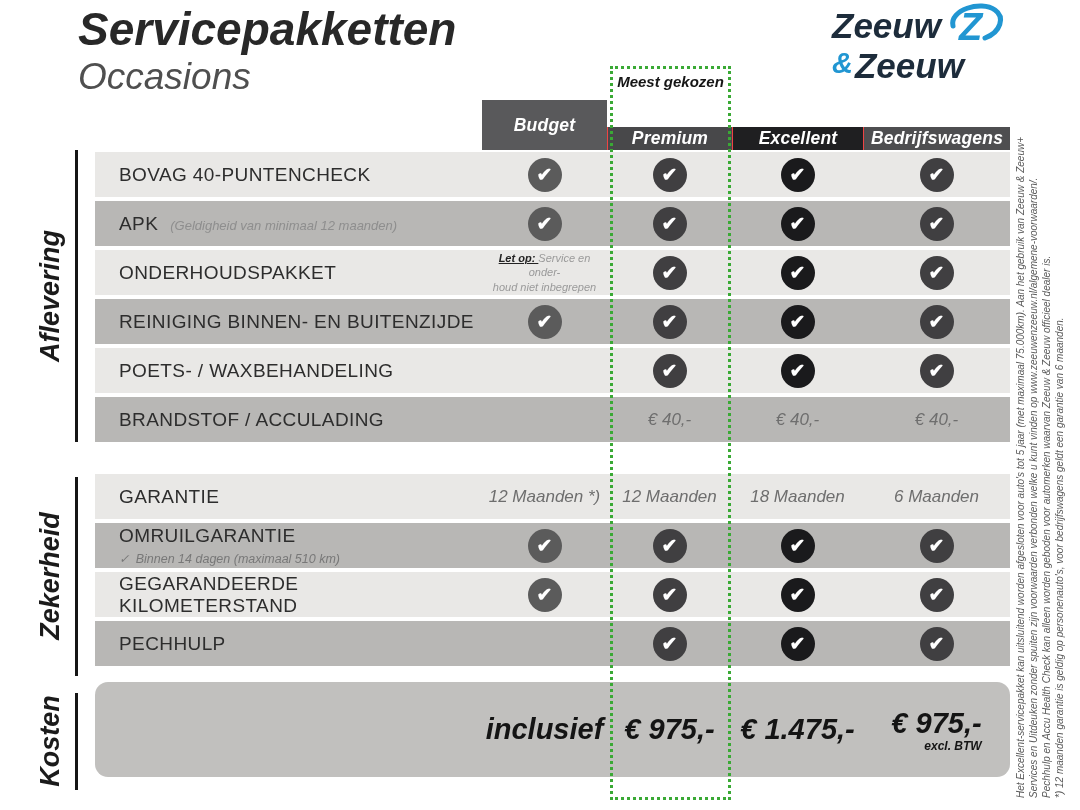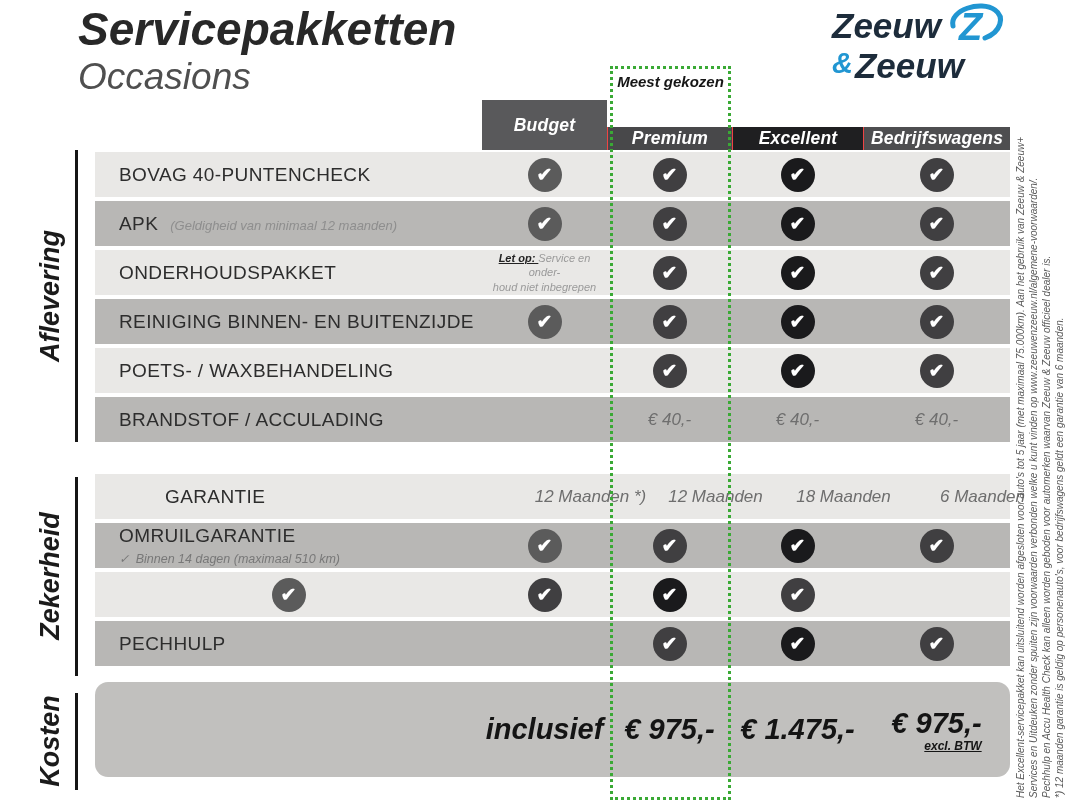--- a/index.html
+++ b/index.html
@@ -32,7 +32,7 @@
   .bg-light{background:#e9e8e6;}
   .bg-dark{background:#b8b7b5;}
   .bg-band{background:#c1c0be;}
-  .sec-gap-1{margin-top:32px;padding-left:46px;}
+  .sec-gap-1{margin-top:32px;}
   .sec-gap-2{margin-top:16px;border-radius:13px;}
   .cost-row{min-height:95px;}
 

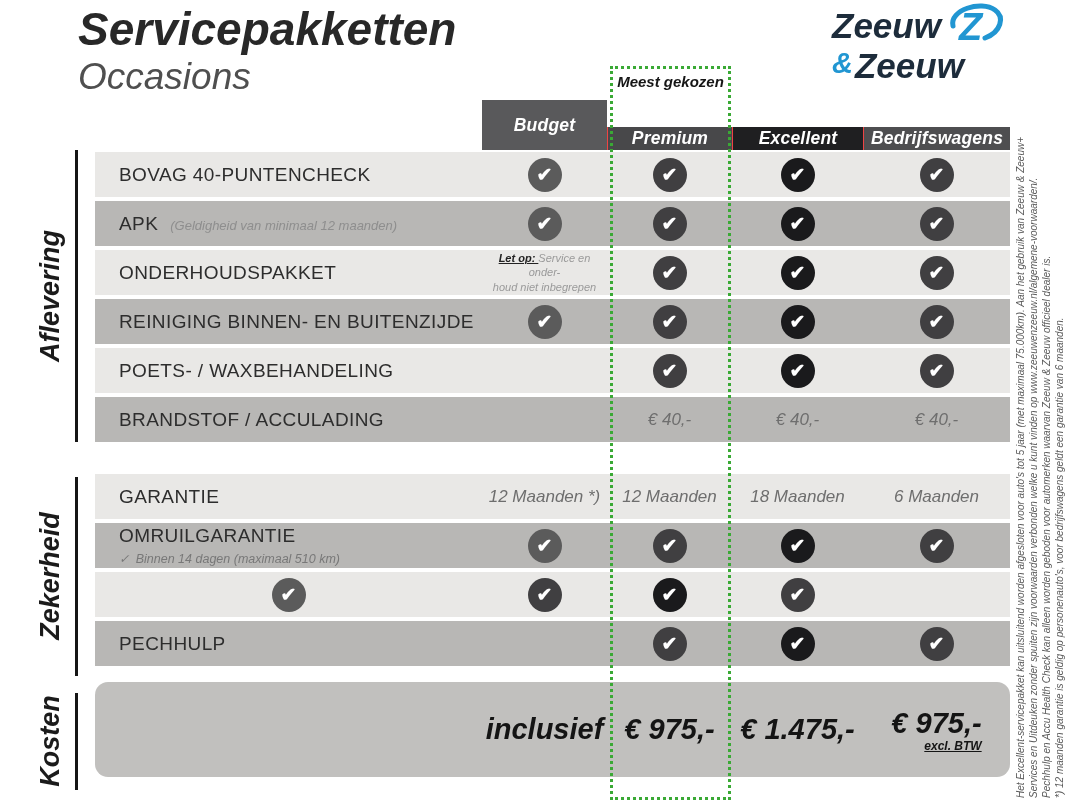--- a/index.html
+++ b/index.html
@@ -231,6 +231,7 @@
           </div>
         </div>
         <div class="t-row bg-light">
+          <div class="label-cell"><span>GEGARANDEERDE KILOMETERSTAND</span></div>
           <div class="val-cell">
             <span class="check" style="background: rgb(91, 91, 91);">✔</span>
           </div>

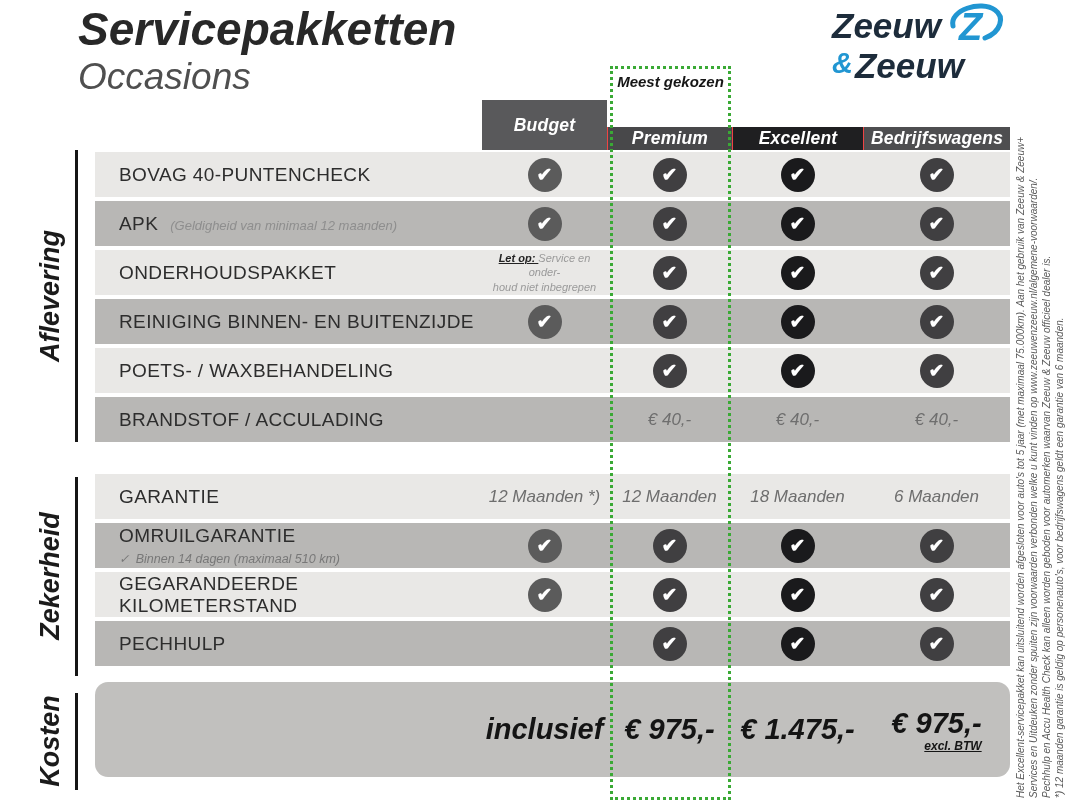--- a/index.html
+++ b/index.html
@@ -49,7 +49,7 @@
   .note-bold{color:#222;font-weight:bold;text-decoration:underline;}
   .big-val{font-size:29px;font-weight:bold;font-style:italic;color:#141414;white-space:nowrap;}
   .price-wrap{display:flex;flex-direction:column;}
-  .price-sub{font-size:12px;font-weight:bold;font-style:italic;color:#141414;text-align:right;margin-top:-1px;text-decoration:underline;}
+  .price-sub{font-size:12px;font-weight:bold;font-style:italic;color:#141414;text-align:right;margin-top:-1px;}
 
   
   .rail{position:absolute;left:75px;width:2.5px;background:#161616;}

